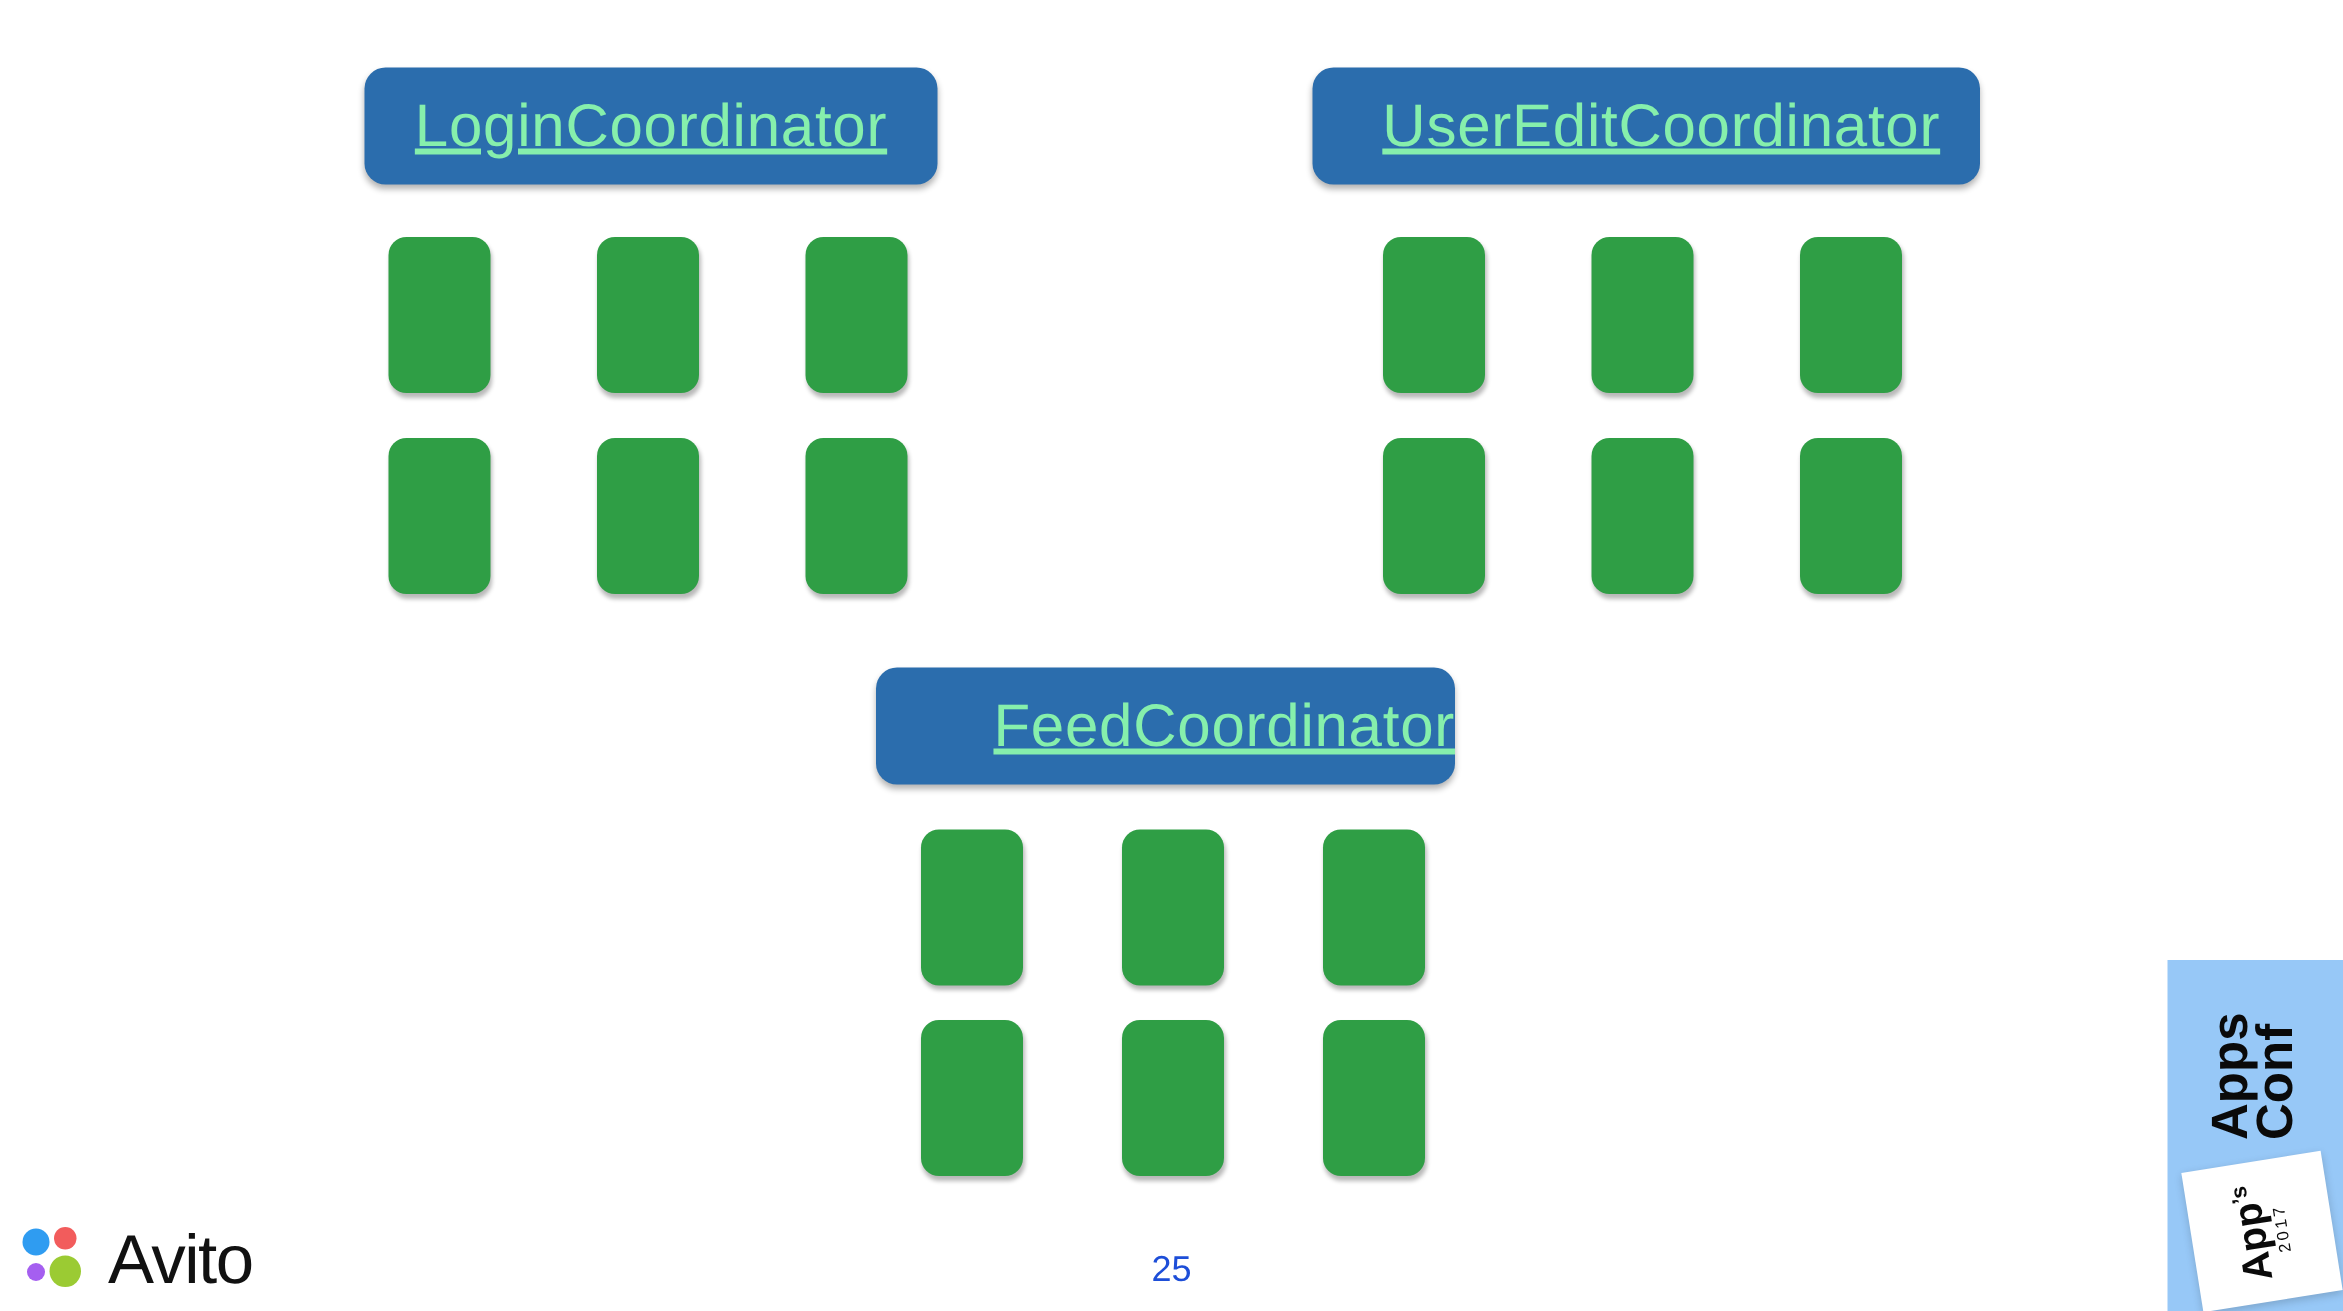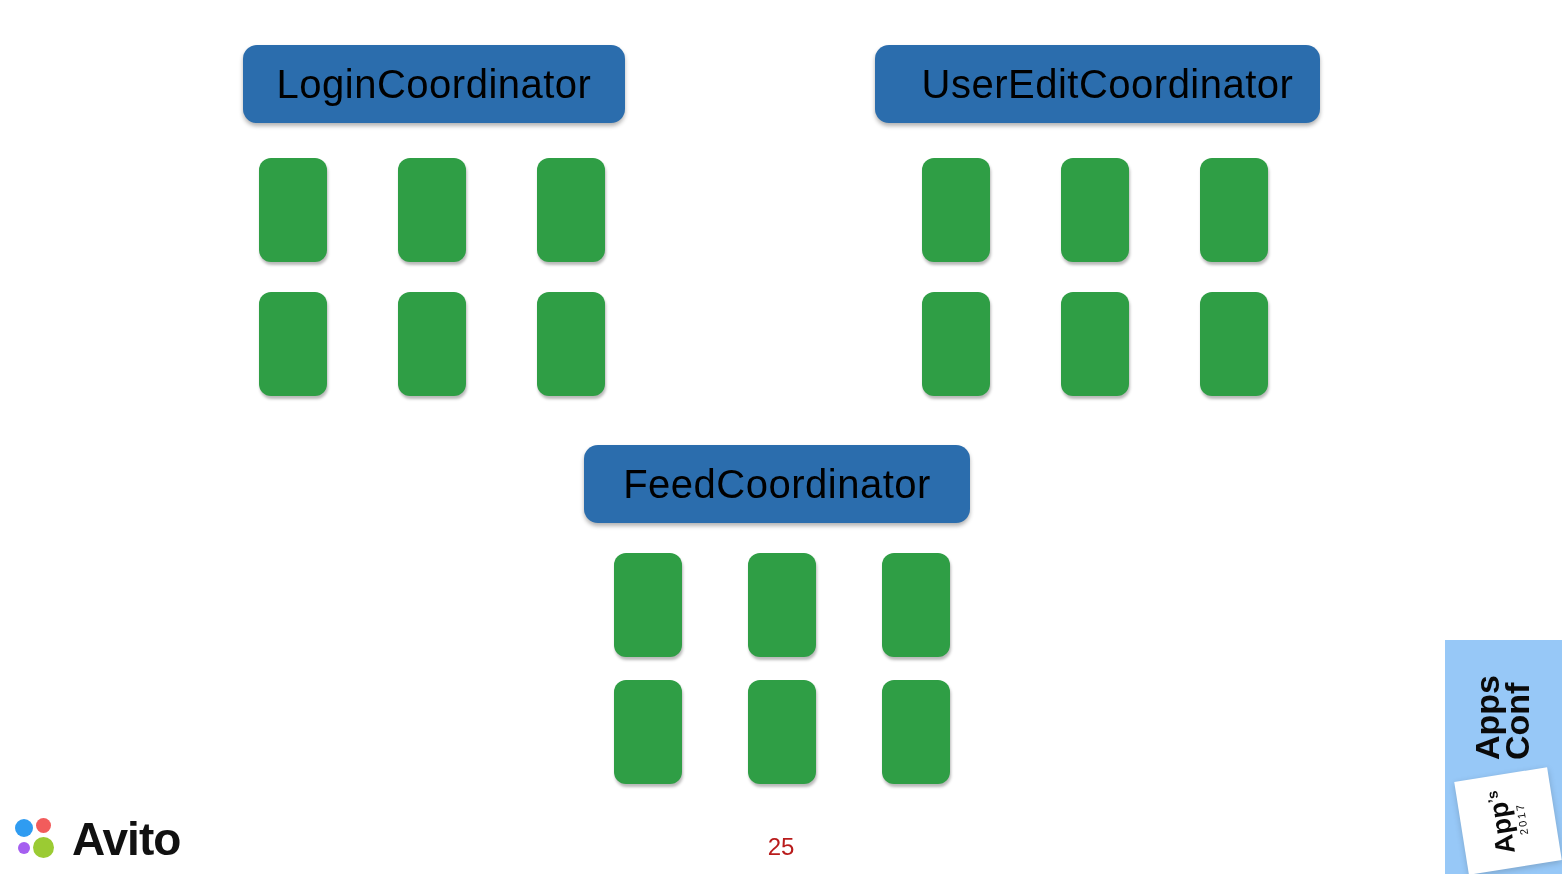--- a/index.html
+++ b/index.html
@@ -19,10 +19,11 @@
     border-radius: 14px;
     box-shadow: 0 3px 4px rgba(0,0,0,0.30);
     display: flex; align-items: center; justify-content: center;
-    color: #000000;
+    color: #86efac;
     font-size: 40px;
     font-weight: 400;
     letter-spacing: 0.5px;
+    text-decoration: underline;
   }
   #group-login    .coordinator-header { left: 243px; top: 45px;  width: 382px; height: 78px; }
   #group-useredit .coordinator-header { left: 875px; top: 45px;  width: 445px; height: 78px; padding-left: 20px; }

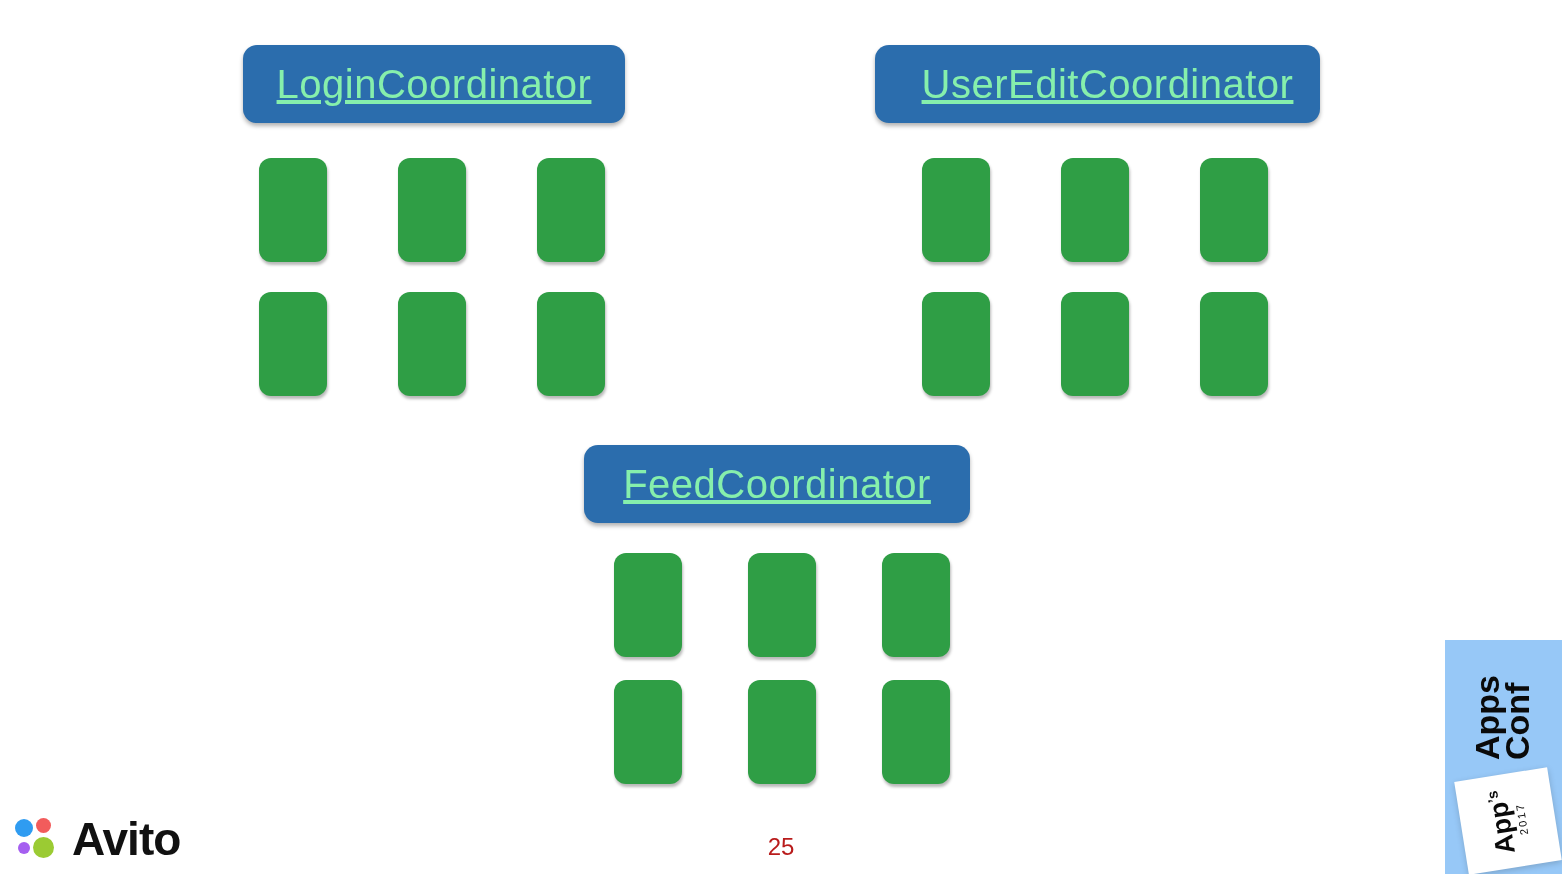--- a/index.html
+++ b/index.html
@@ -27,7 +27,7 @@
   }
   #group-login    .coordinator-header { left: 243px; top: 45px;  width: 382px; height: 78px; }
   #group-useredit .coordinator-header { left: 875px; top: 45px;  width: 445px; height: 78px; padding-left: 20px; }
-  #group-feed     .coordinator-header { left: 584px; top: 445px; width: 386px; height: 78px; }
+  #group-feed     .coordinator-header { left: 584px; top: 445px; width: 386px; height: 78px; justify-content: flex-end; }
 
   
   .block-grid { position: absolute; display: grid; }

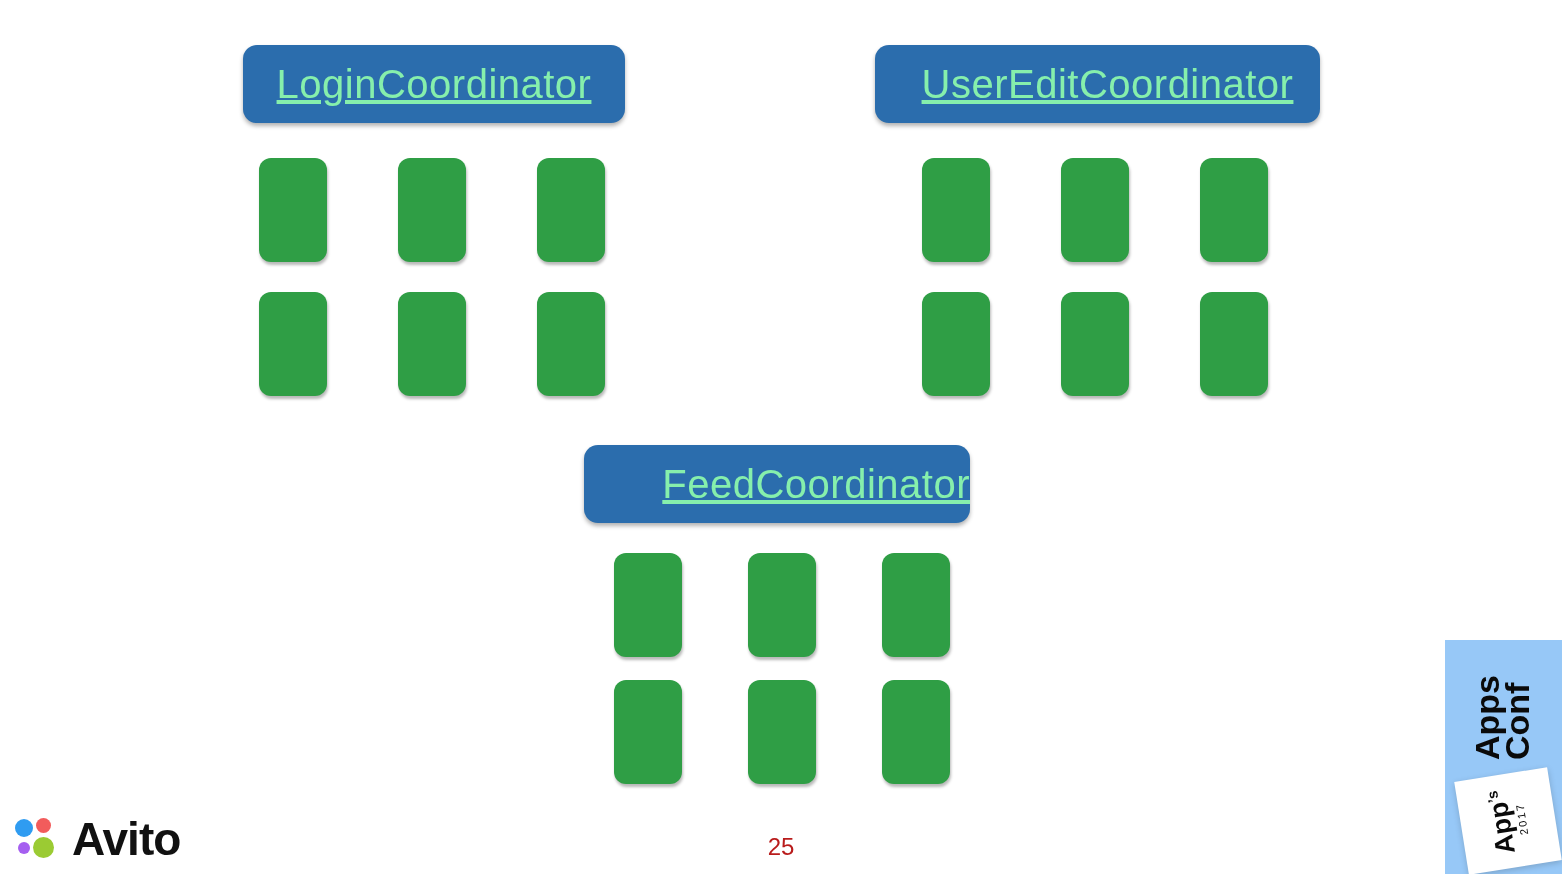--- a/index.html
+++ b/index.html
@@ -51,7 +51,7 @@
   .dot-green  { left: 18px; top: 27px; width: 21px; height: 21px; background: var(--logo-green,  #9bcb33); }
   .avito-word {
     position: absolute; left: 57px; top: 6px;
-    font-size: 46px; font-weight: 700; line-height: 1;
+    font-size: 46px; font-weight: 400; line-height: 1;
     letter-spacing: -1px;
     color: var(--text-black, #111111);
   }

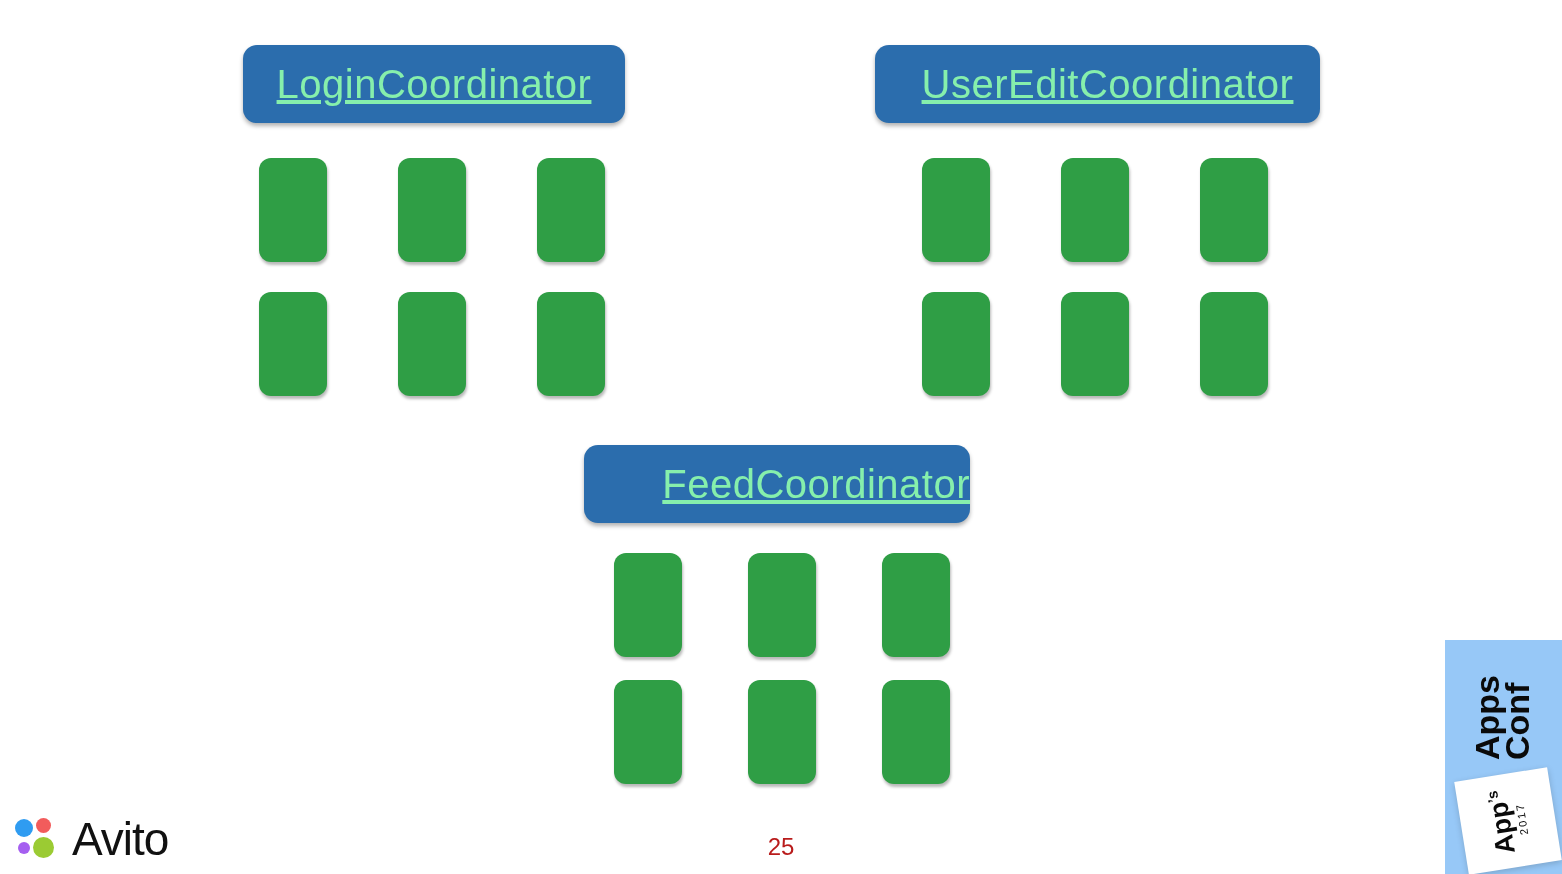--- a/index.html
+++ b/index.html
@@ -59,7 +59,7 @@
     position: absolute; left: 0; right: 0; top: 833px;
     text-align: center;
     font-size: 24px;
-    color: #b91c1c;
+    color: #1d4ed8;
   }
 
   

